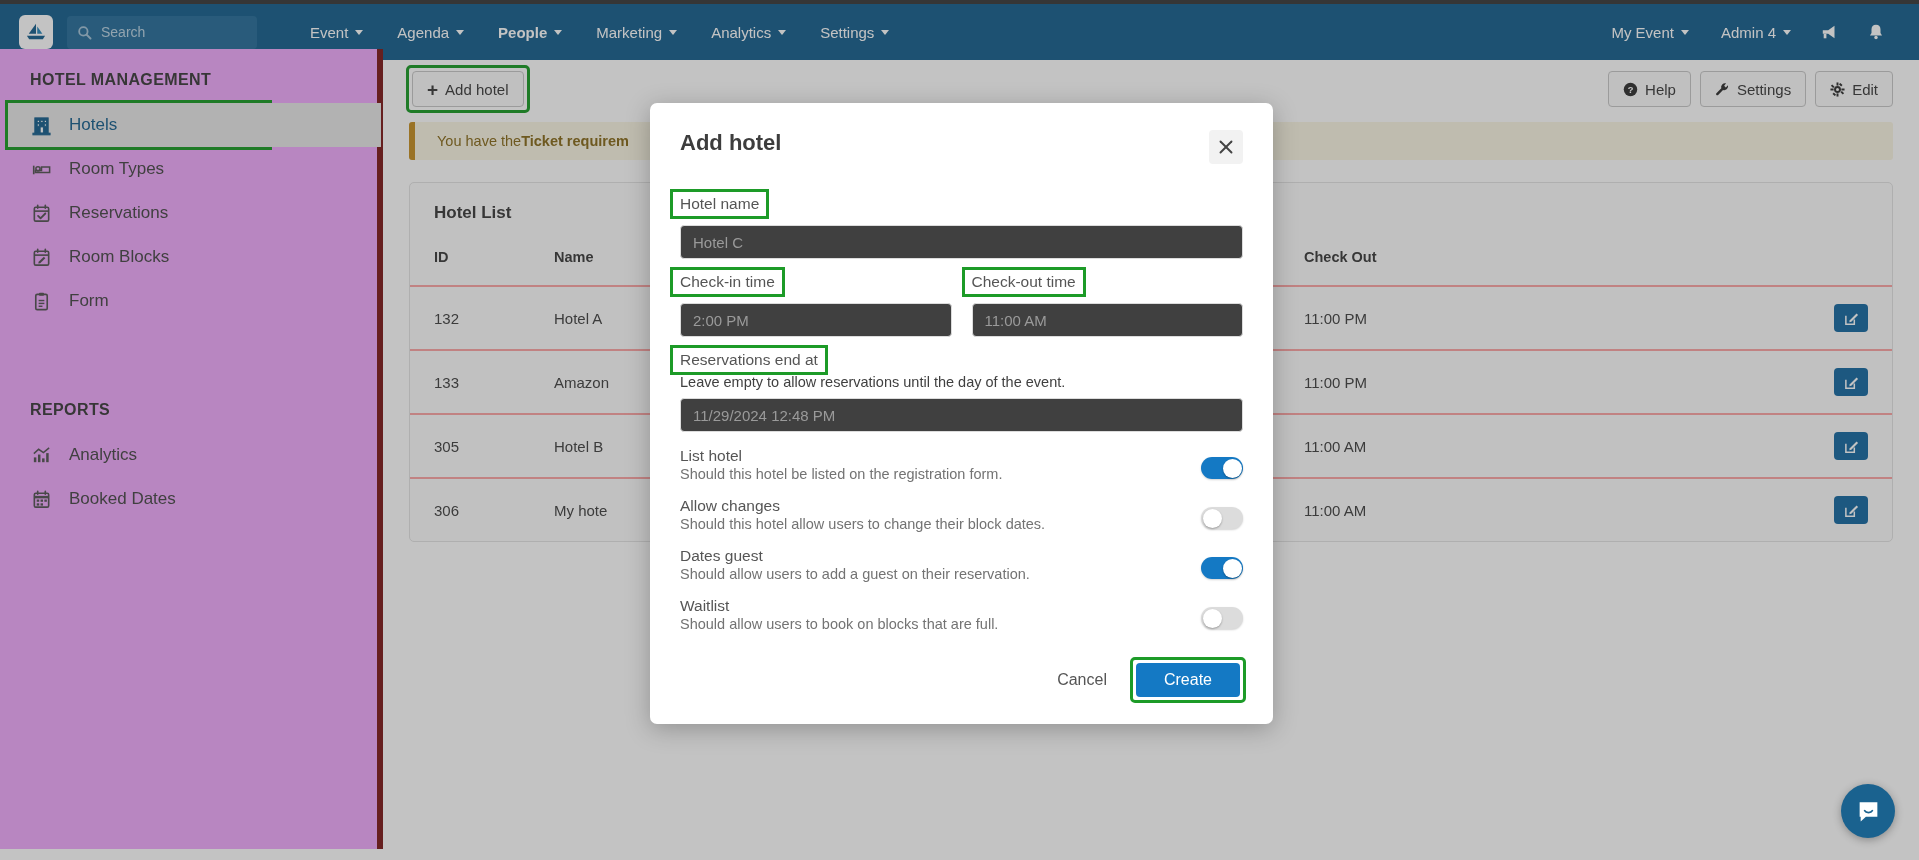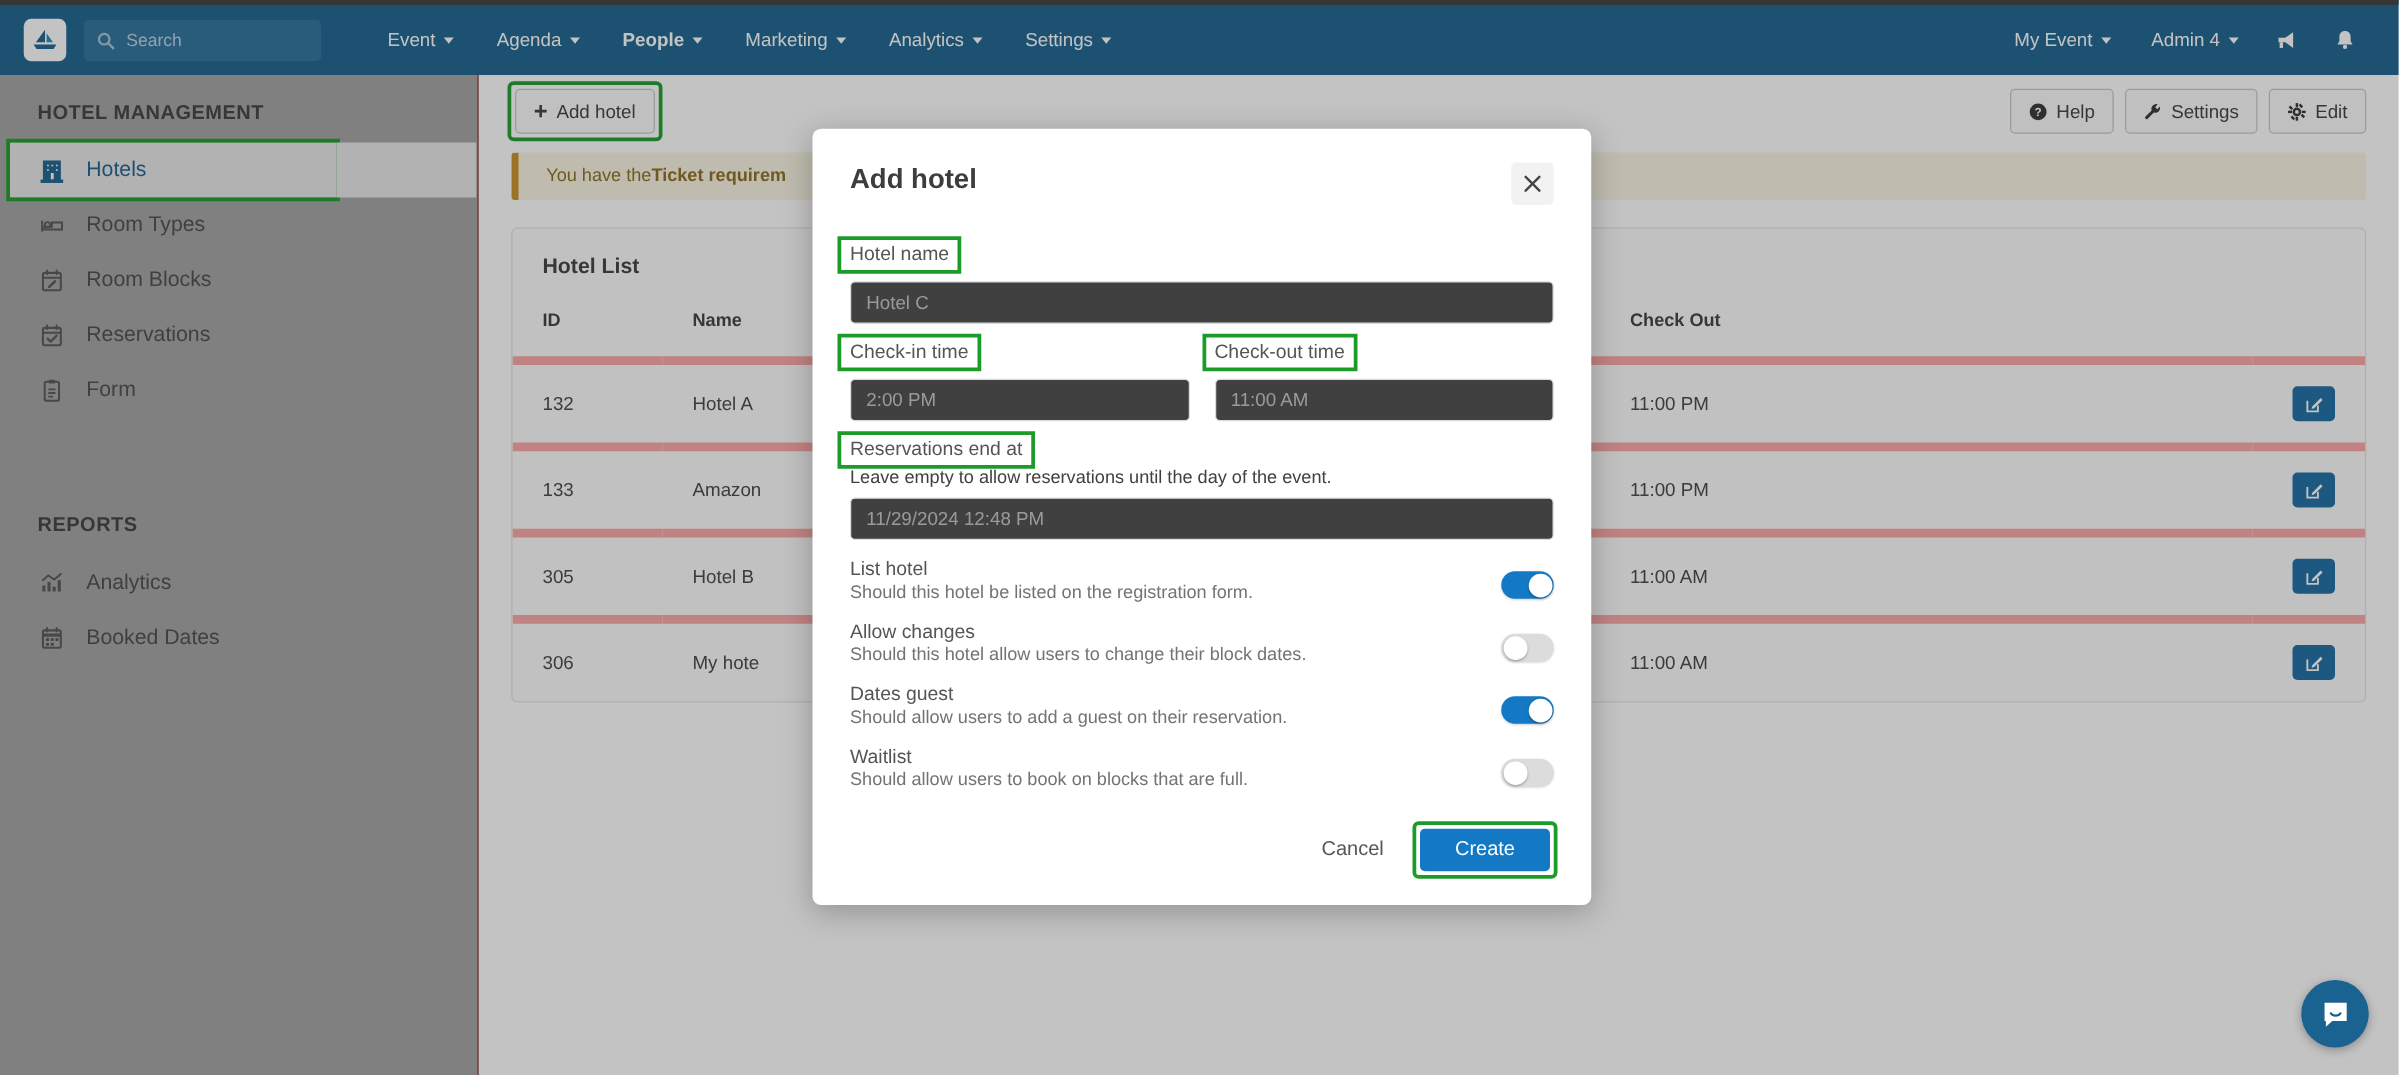--- a/index.html
+++ b/index.html
@@ -56,8 +56,8 @@
 
   
   .sidebar {
-    position: absolute; top: 60px; left: 0; width: 383px; height: 800px;
-    background: #a3a3a3; border-right: 1px solid #7f1d1d;
+    position: absolute; top: 49px; left: 0; width: 383px; height: 800px;
+    background: #f0abfc; border-right: 6px solid #7f1d1d;
   }
   .side-heading {
     font-size: 16px; font-weight: bold; color: #3d3d3d; letter-spacing: .4px;

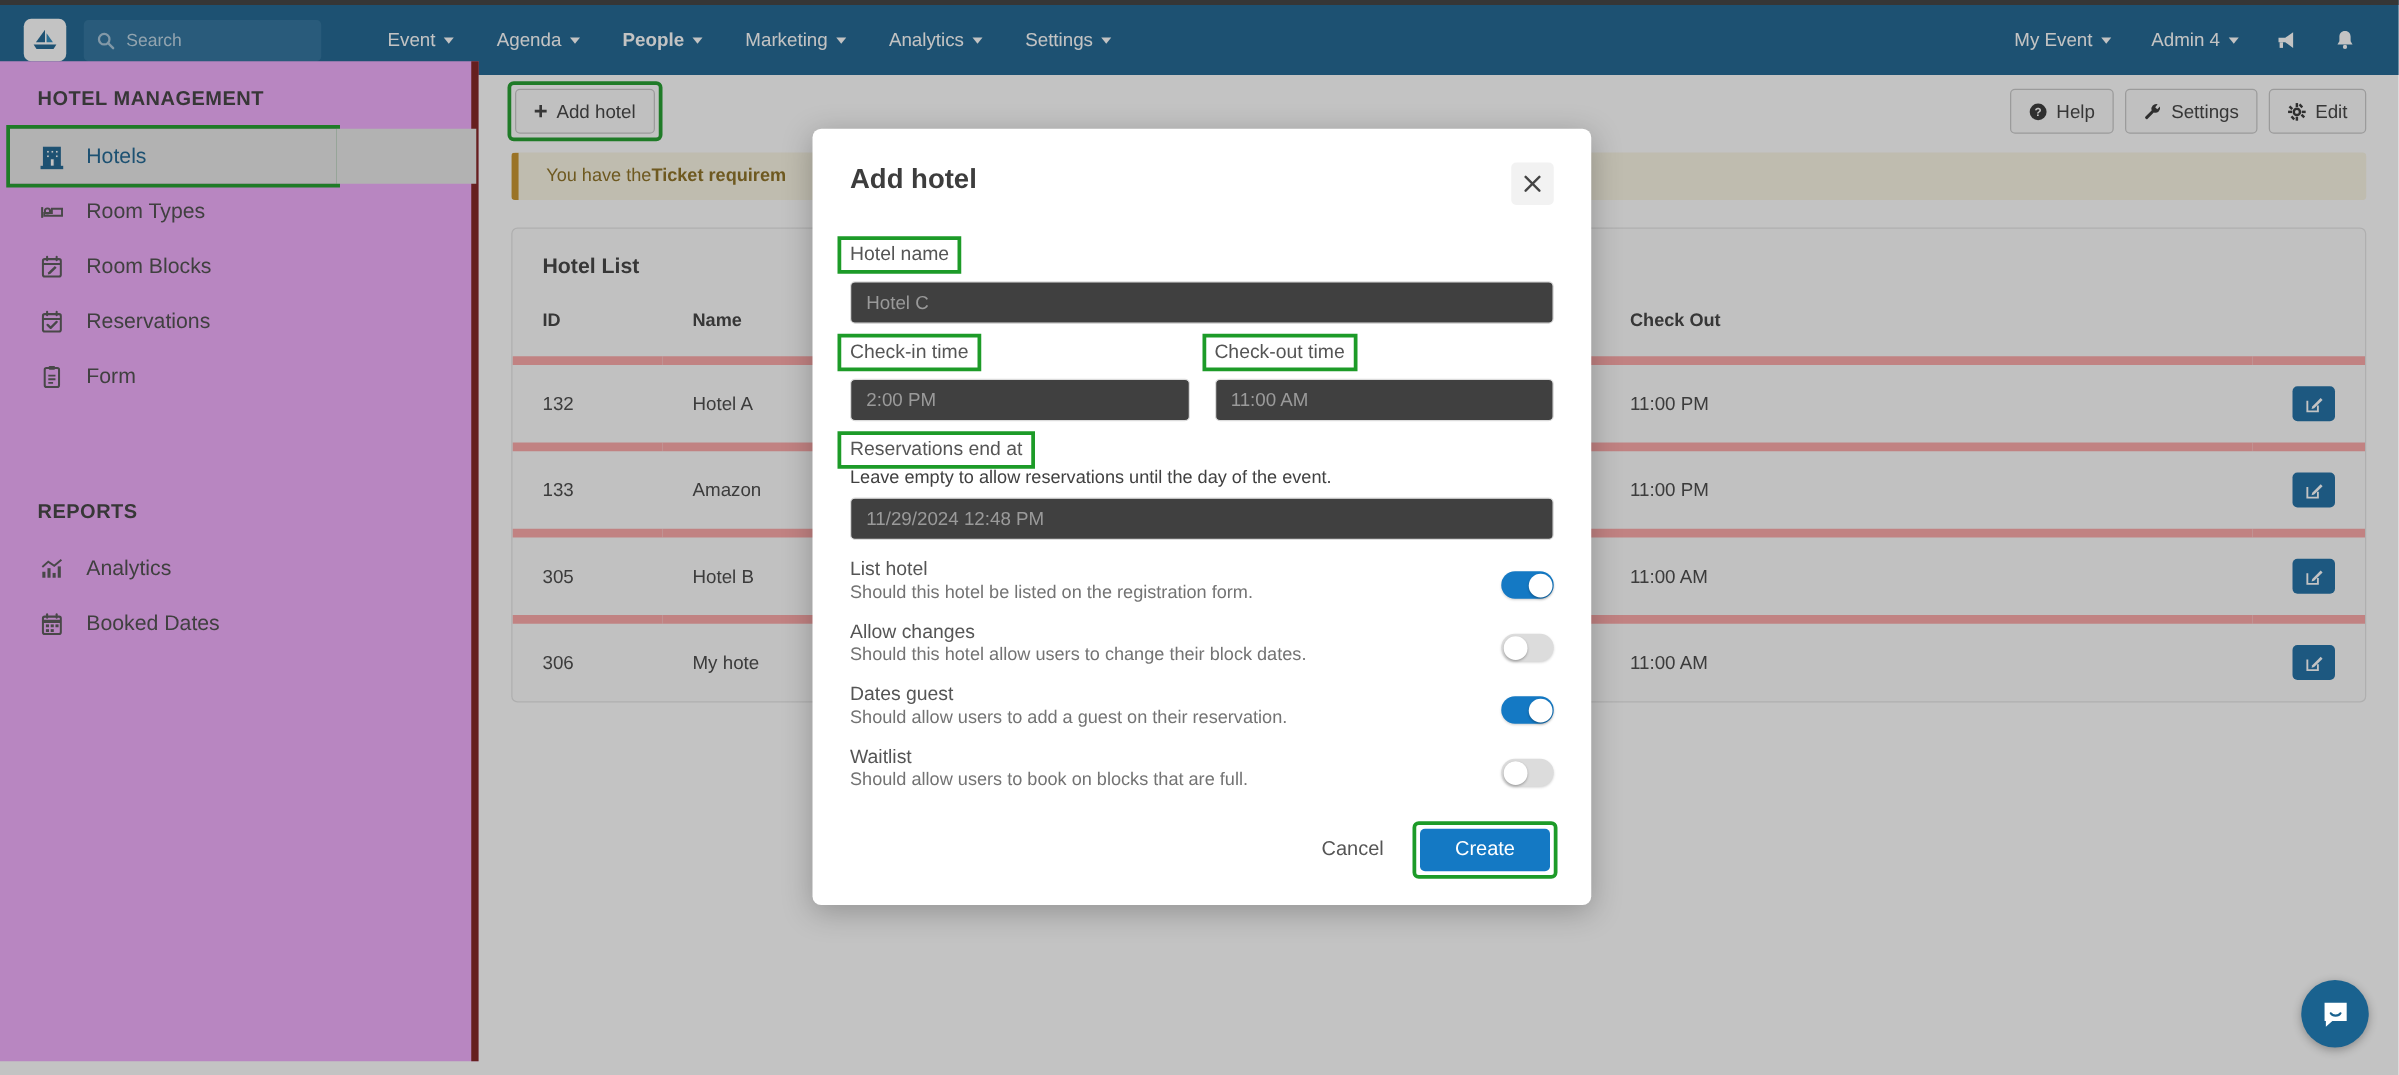--- a/index.html
+++ b/index.html
@@ -314,10 +314,10 @@
           <line x1="3.5" y1="8.5" x2="18.5" y2="8.5" stroke="#555" stroke-width="1.7"></line>
           <line x1="7" y1="2.5" x2="7" y2="5.5" stroke="#555" stroke-width="1.7" stroke-linecap="round"></line>
           <line x1="15" y1="2.5" x2="15" y2="5.5" stroke="#555" stroke-width="1.7" stroke-linecap="round"></line>
-          <path d="M8 15.5 L13.5 10.2 L15 11.7 L9.6 17 L7.6 17.3 Z" fill="#555"></path>
-        </svg>
-      </span>
-      <span>Room Blocks</span>
+          <path d="M7.4 13.5 L10 16 L15 11" fill="none" stroke="#555" stroke-width="1.9" stroke-linecap="round" stroke-linejoin="round"></path>
+        </svg>
+      </span>
+      <span>Reservations</span>
     </div>
 
     <div class="side-item">
@@ -327,10 +327,10 @@
           <line x1="3.5" y1="8.5" x2="18.5" y2="8.5" stroke="#555" stroke-width="1.7"></line>
           <line x1="7" y1="2.5" x2="7" y2="5.5" stroke="#555" stroke-width="1.7" stroke-linecap="round"></line>
           <line x1="15" y1="2.5" x2="15" y2="5.5" stroke="#555" stroke-width="1.7" stroke-linecap="round"></line>
-          <path d="M7.4 13.5 L10 16 L15 11" fill="none" stroke="#555" stroke-width="1.9" stroke-linecap="round" stroke-linejoin="round"></path>
-        </svg>
-      </span>
-      <span>Reservations</span>
+          <path d="M8 15.5 L13.5 10.2 L15 11.7 L9.6 17 L7.6 17.3 Z" fill="#555"></path>
+        </svg>
+      </span>
+      <span>Room Blocks</span>
     </div>
 
     <div class="side-item">

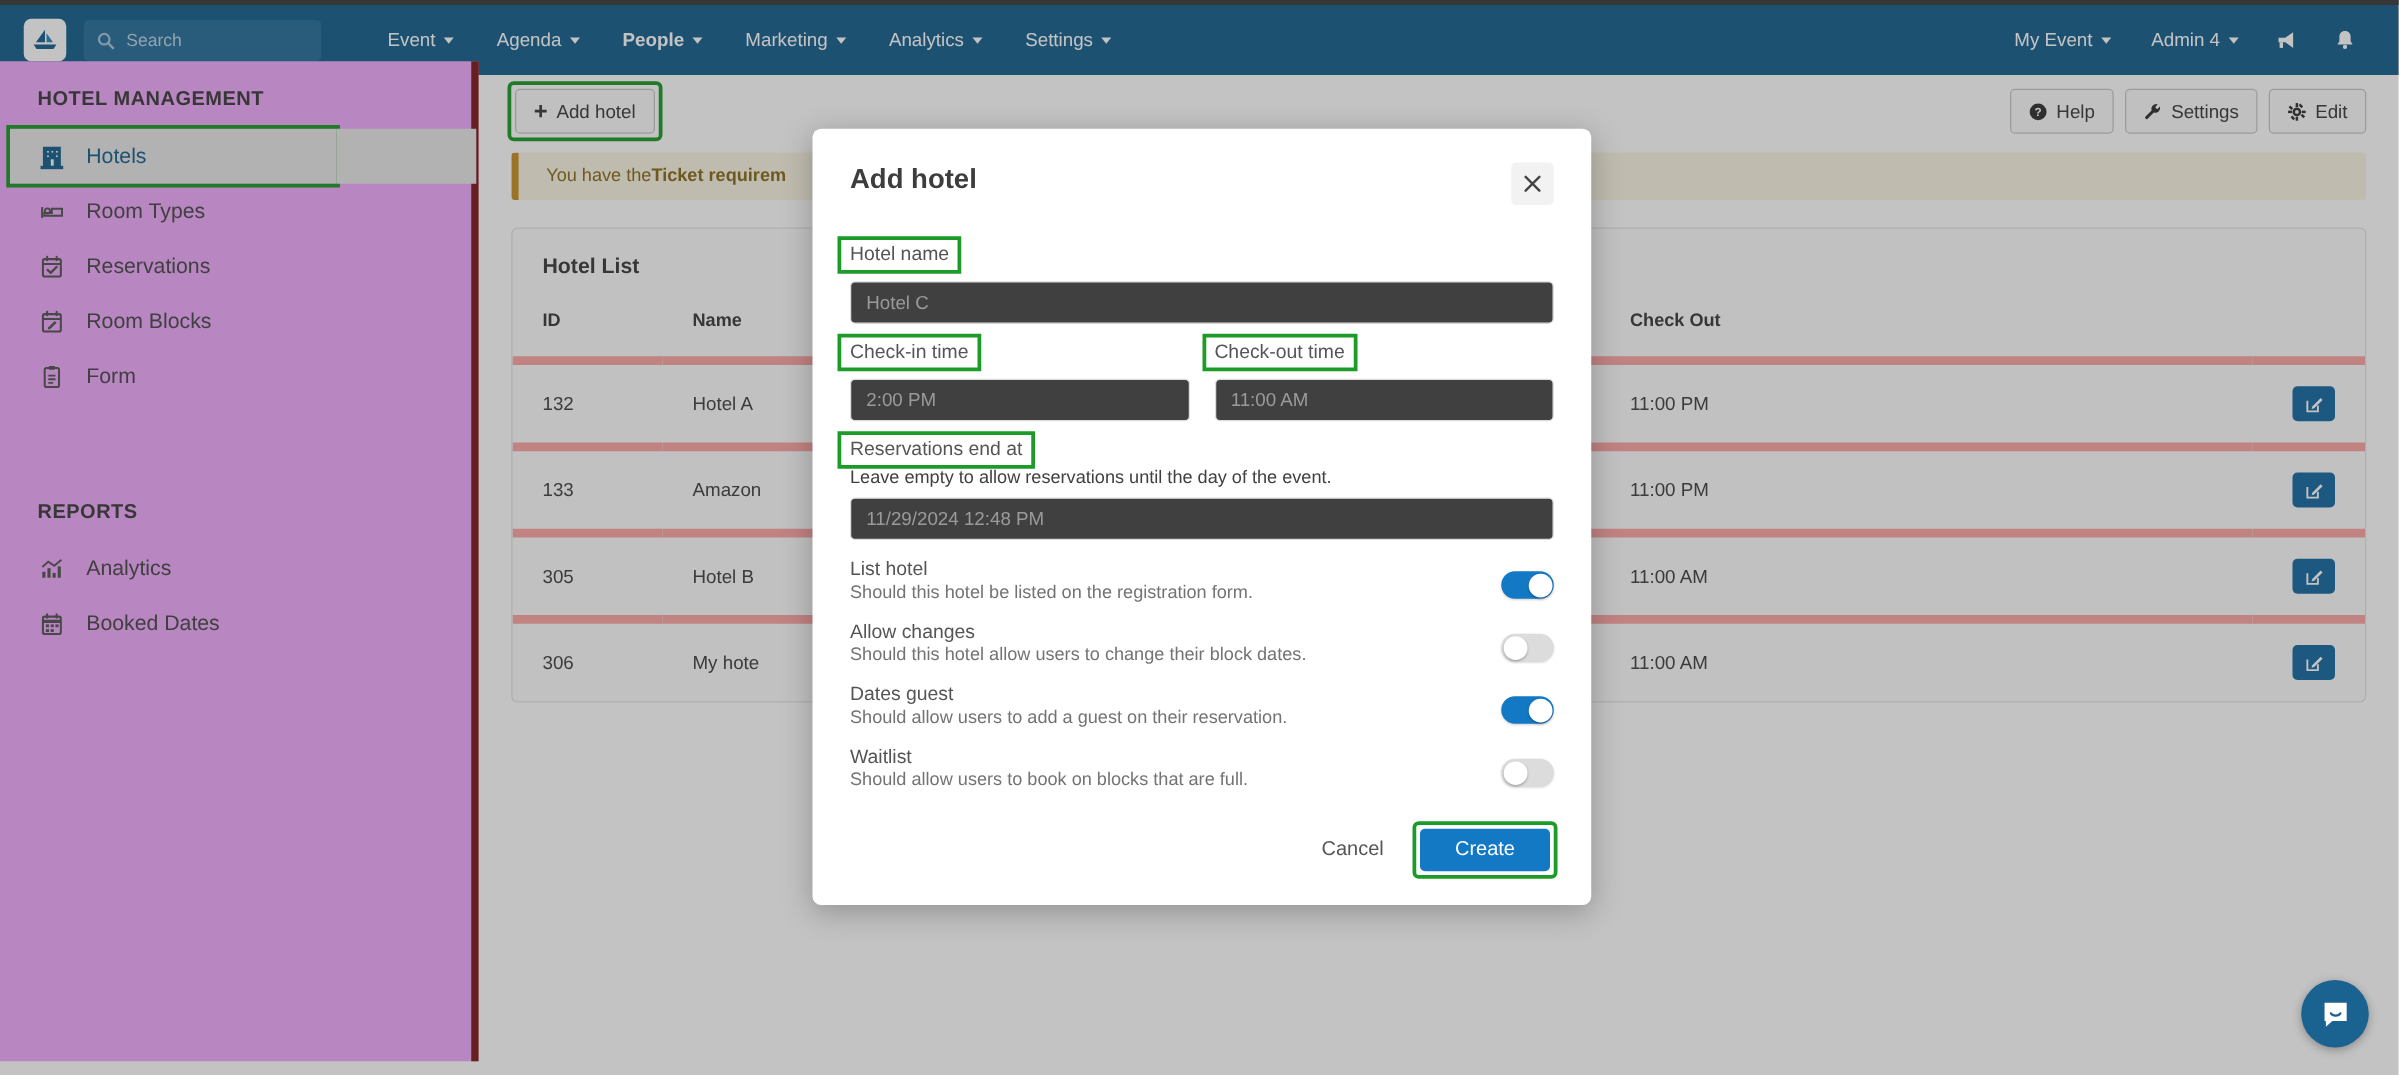--- a/index.html
+++ b/index.html
@@ -115,7 +115,7 @@
   }
   td {
     font-size: 15px; color: #444; padding: 17px 24px;
-    border-top: 7px solid #fca5a5;
+    border-top: 2px solid #fca5a5;
   }
   td.actions { text-align: right; }
   .edit-btn {

